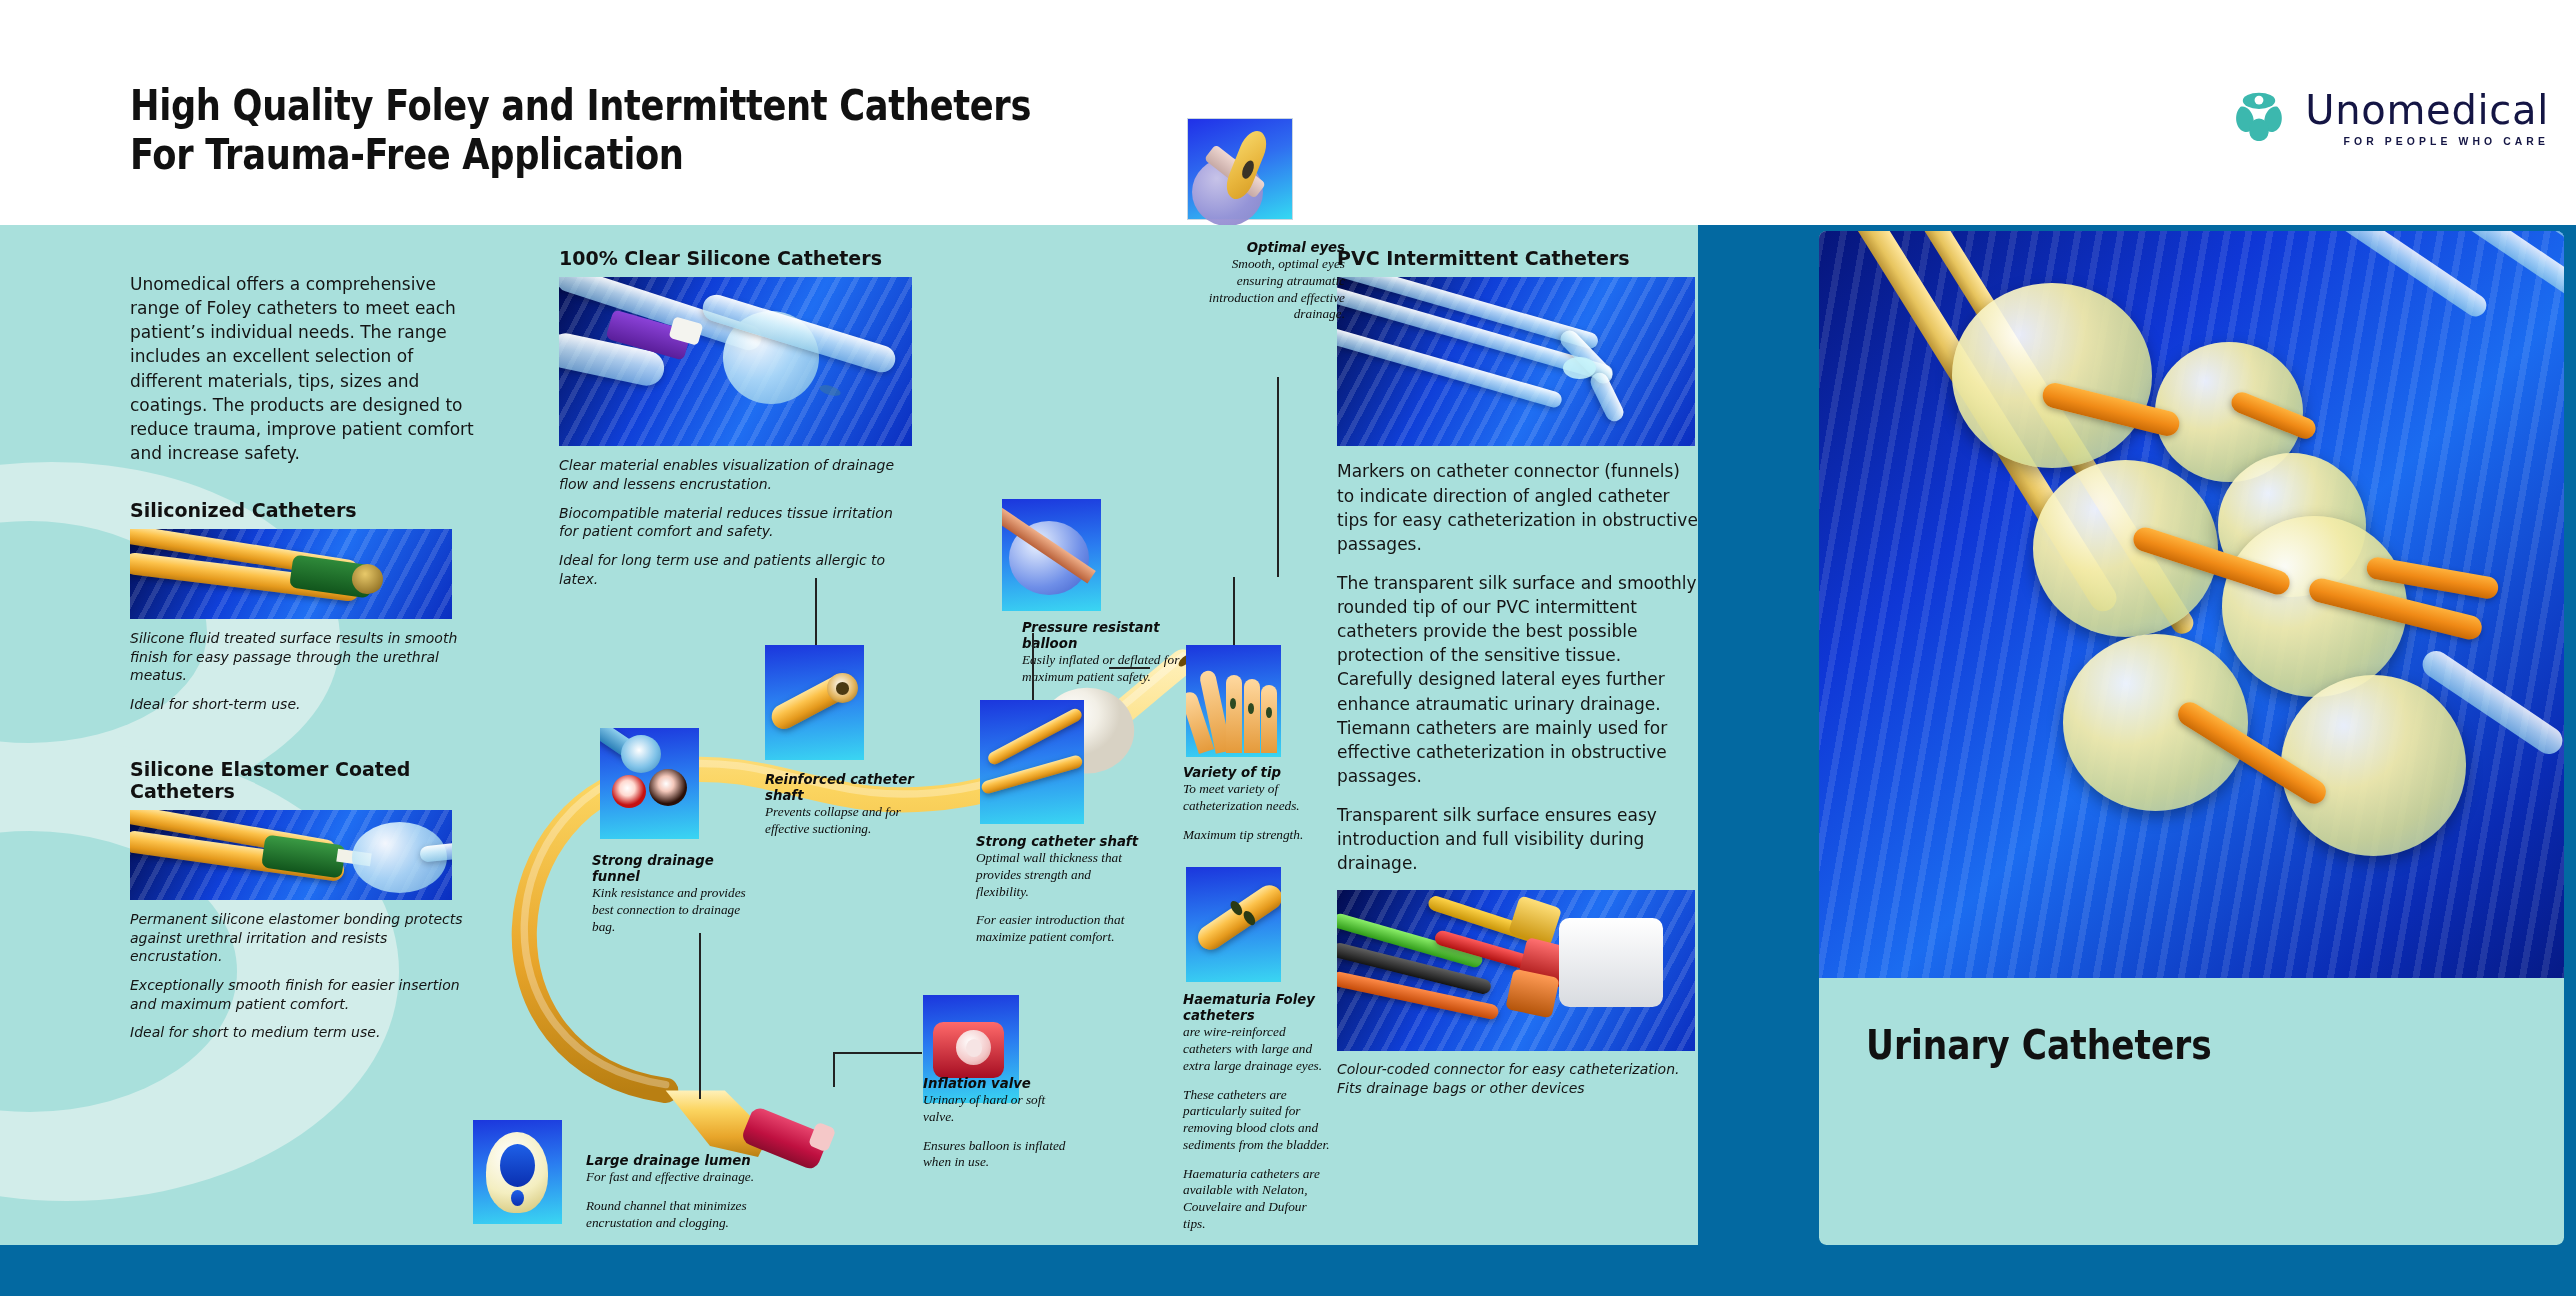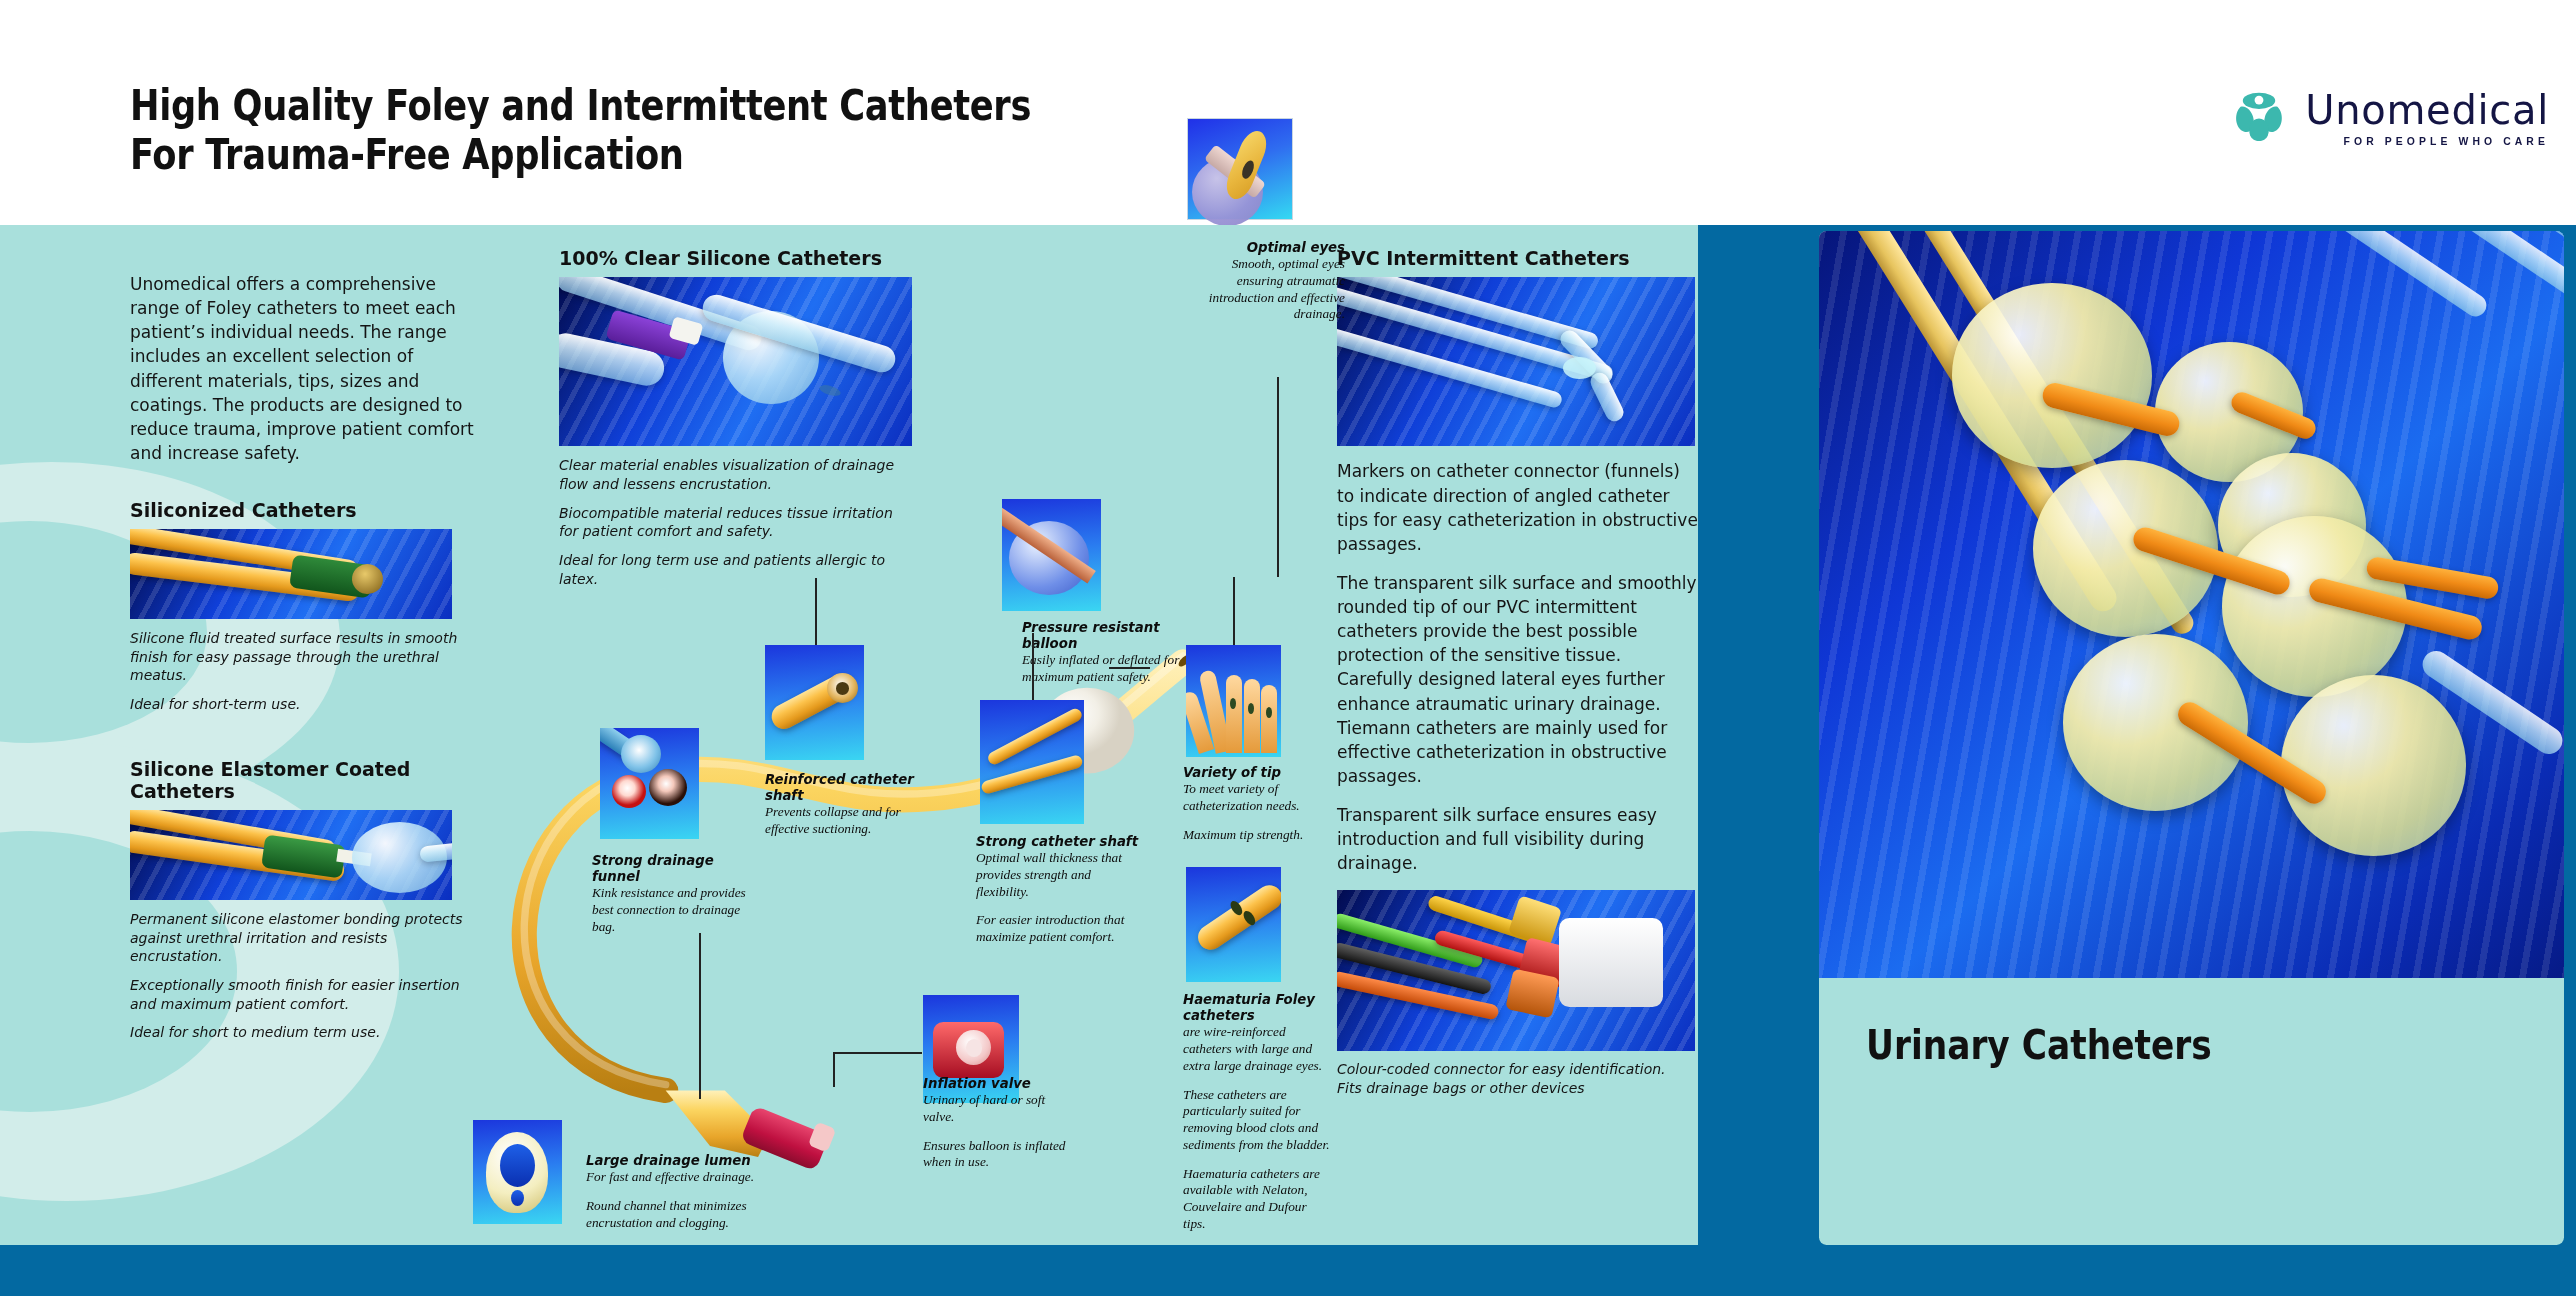--- a/index.html
+++ b/index.html
@@ -334,7 +334,7 @@
         </div>
       </div>
       <div class="cap" style="margin-top:9px;">
-        <div>Colour-coded connector for easy identification.</div>
+        <div>Colour-coded connector for easy catheterization.</div>
         <div>Fits drainage bags or other devices</div>
       </div>
     </div>

